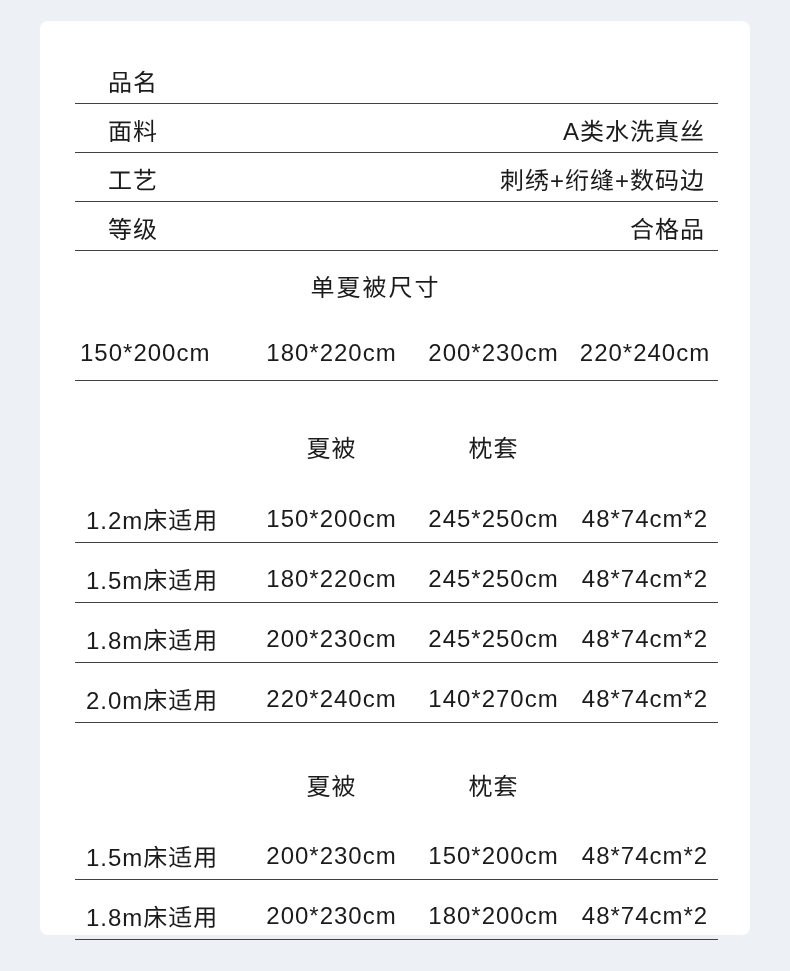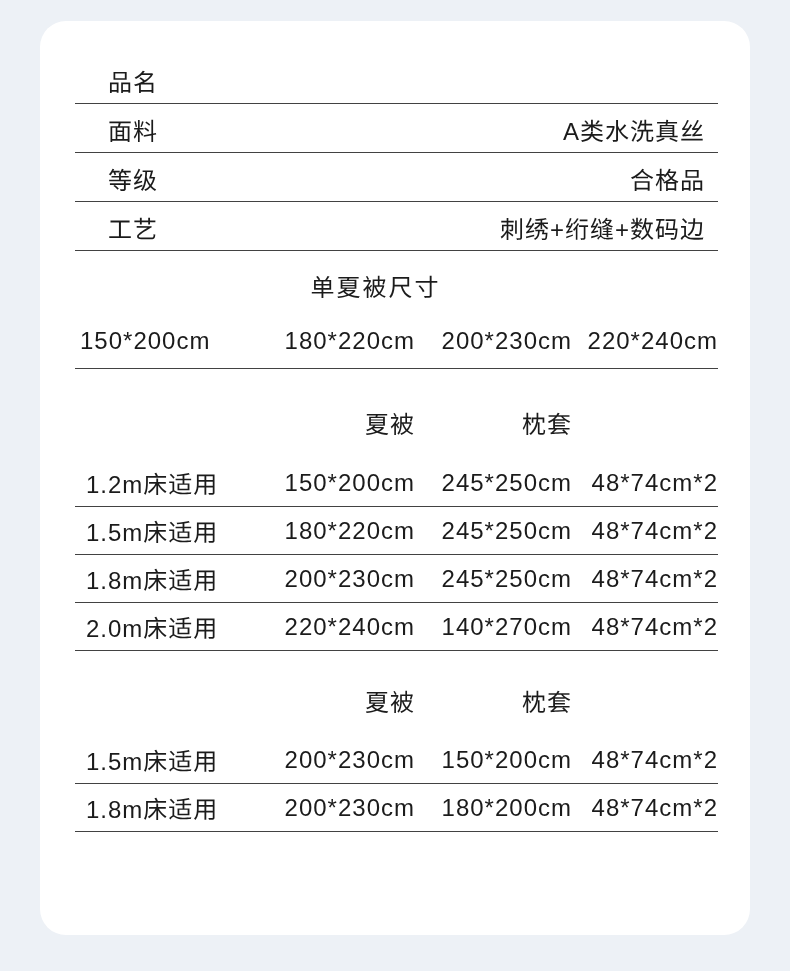--- a/index.html
+++ b/index.html
@@ -25,7 +25,7 @@
     left:40px;top:21px;
     width:710px;height:914px;
     background:var(--card);
-    border-radius:26px;
+    border-radius:8px;
   }
   .content{
     position:absolute;

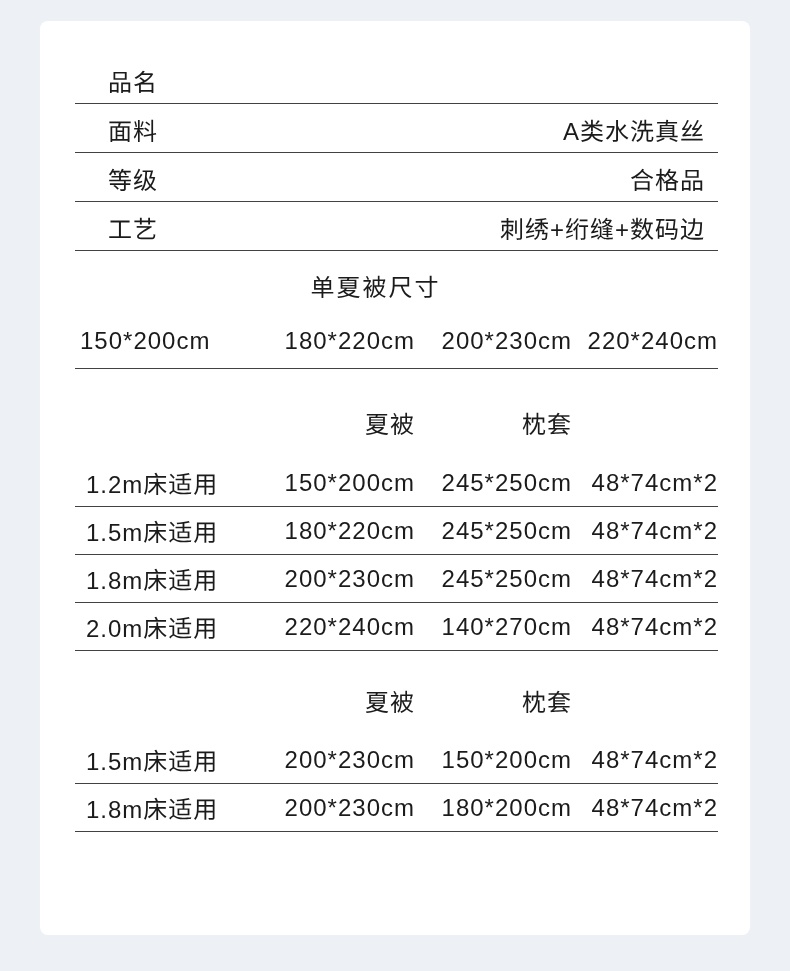--- a/index.html
+++ b/index.html
@@ -91,12 +91,12 @@
         <span>A类水洗真丝</span>
       </div>
       <div class="spec-row lined">
+        <span>工艺</span>
+        <span>刺绣+绗缝+数码边</span>
+      </div>
+      <div class="spec-row lined">
         <span>等级</span>
         <span>合格品</span>
-      </div>
-      <div class="spec-row lined">
-        <span>工艺</span>
-        <span>刺绣+绗缝+数码边</span>
       </div>
 
       <div class="section-heading">单夏被尺寸</div>

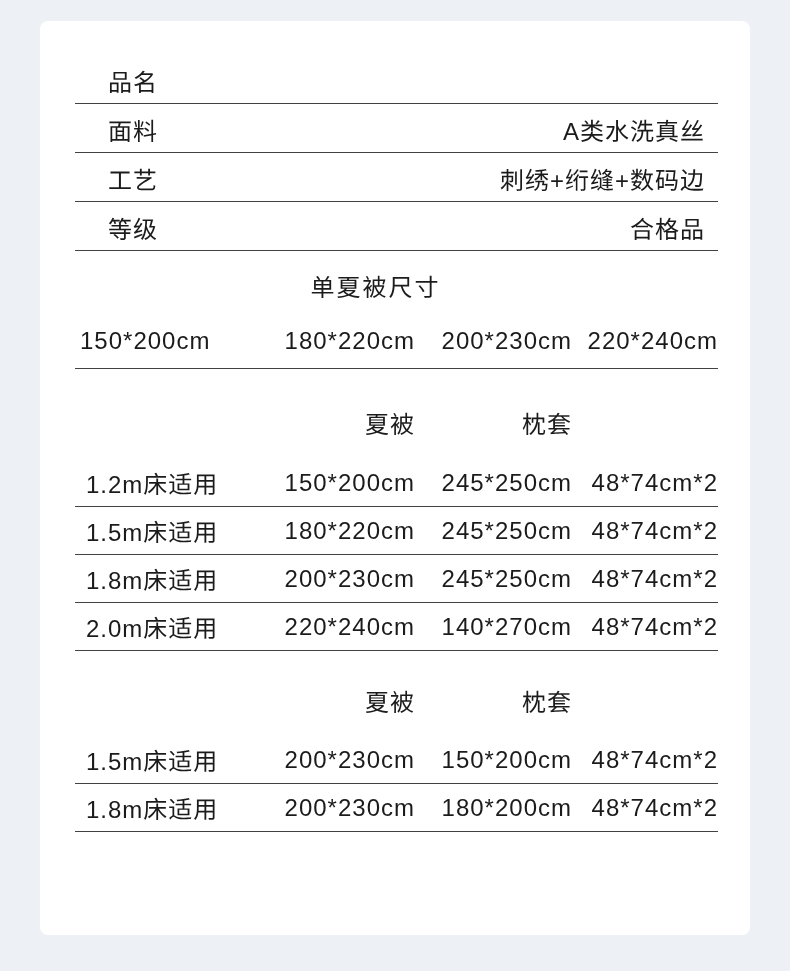--- a/index.html
+++ b/index.html
@@ -61,6 +61,7 @@
     display:grid;
     grid-template-columns:173px 167px 157px 146px;
     white-space:nowrap;
+    margin-top:12px;
   }
   .grid-row .cell{text-align:right;}
   .grid-row .cell.left{text-align:left;}

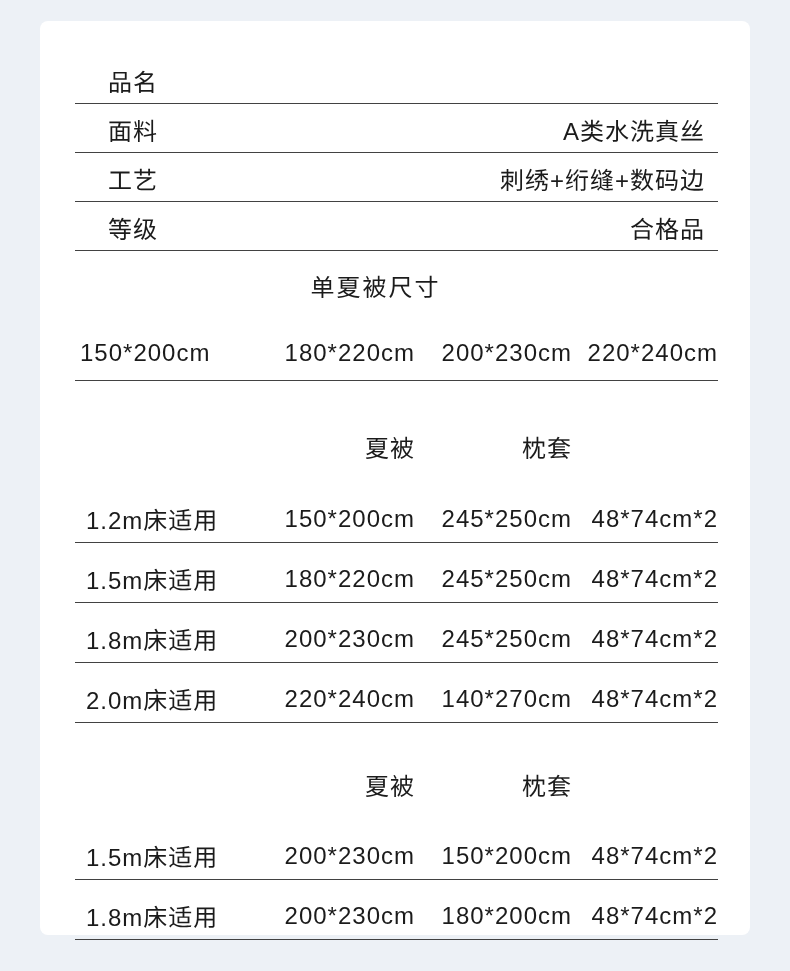--- a/index.html
+++ b/index.html
@@ -63,7 +63,7 @@
     white-space:nowrap;
     margin-top:12px;
   }
-  .grid-row .cell{text-align:right;}
+  .grid-row .cell{text-align:center;}
   .grid-row .cell.left{text-align:left;}
   .sizes-row{
     height:50px;

